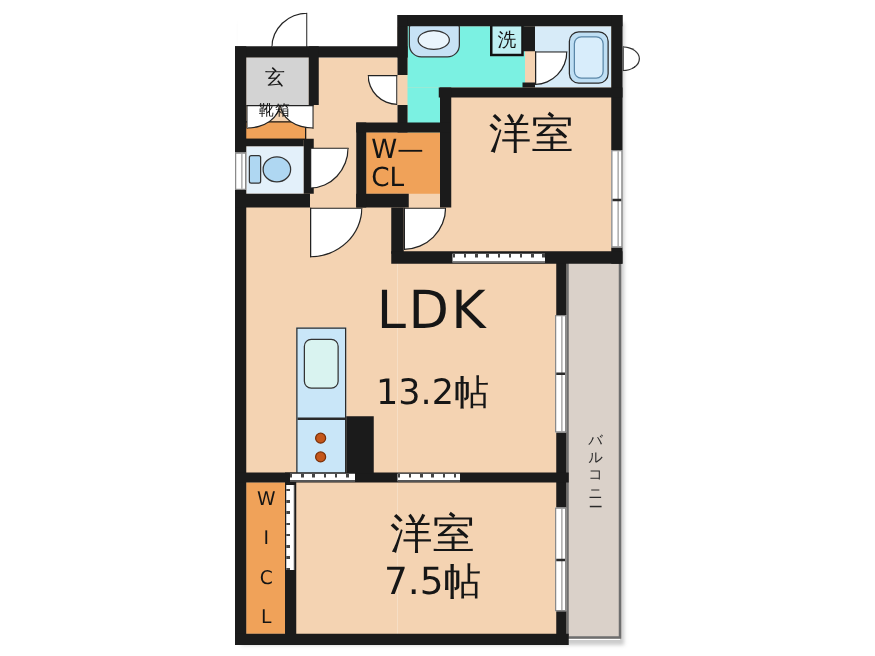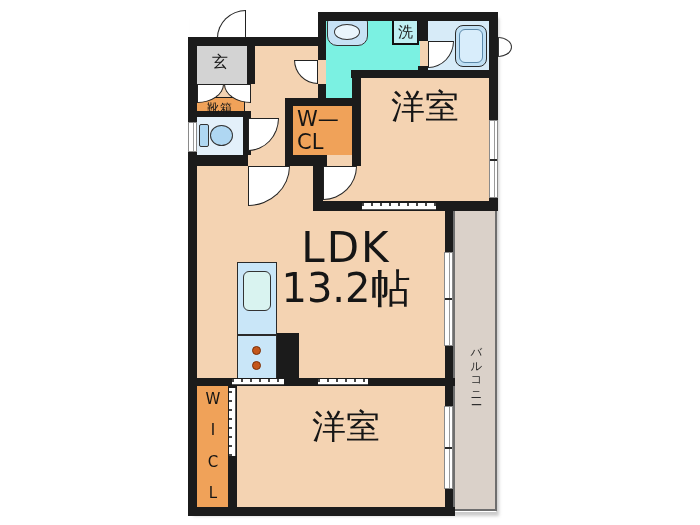--- a/index.html
+++ b/index.html
@@ -124,7 +124,7 @@
   <div class="lbl" style="left:190px;top:51px;width:60px;height:22px;font-size:16px">
     <span>玄</span>
   </div>
-  <div class="lbl" style="left:195px;top:101px;width:50px;height:15px;font-size:12px;letter-spacing:1px">
+  <div class="lbl" style="left:195px;top:81px;width:50px;height:15px;font-size:12px;letter-spacing:1px">
     <span>靴箱</span>
   </div>
 

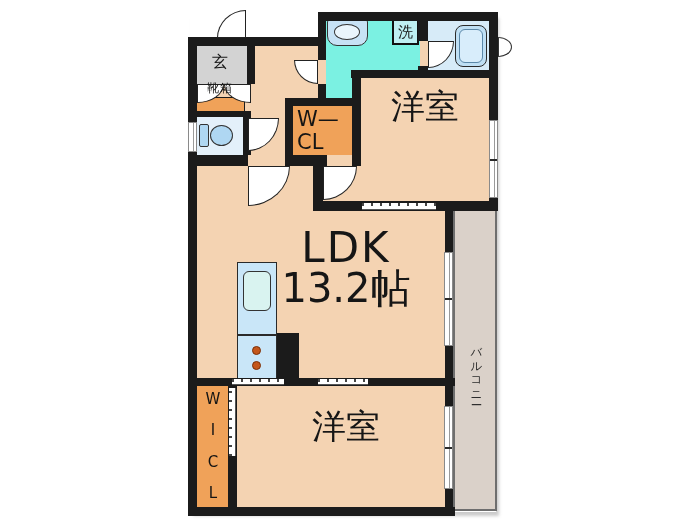--- a/index.html
+++ b/index.html
@@ -140,7 +140,7 @@
   <div class="lbl" style="left:246px;top:220px;width:200px;height:54px;font-size:42px;letter-spacing:2px">
     <span>LDK</span>
   </div>
-  <div class="lbl" style="left:246px;top:266px;width:200px;height:44px;font-size:40px">
+  <div class="lbl" style="left:246px;top:292px;width:200px;height:44px;font-size:28px">
     <span>13.2帖</span>
   </div>
 

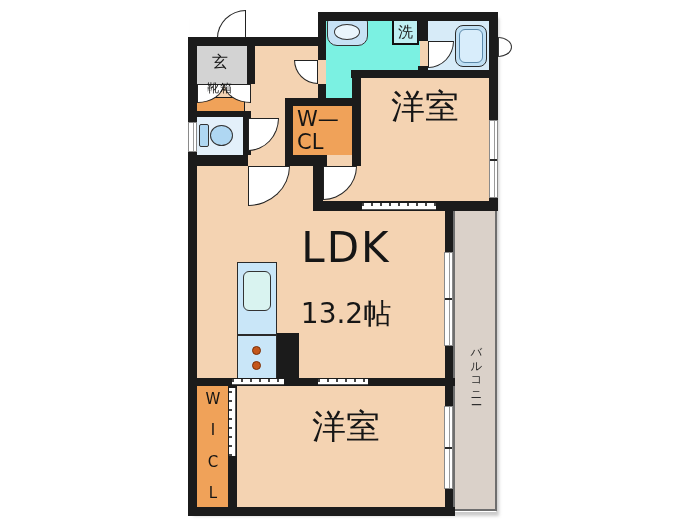--- a/index.html
+++ b/index.html
@@ -147,6 +147,9 @@
   <div class="lbl" style="left:247px;top:408px;width:198px;height:38px;font-size:34px">
     <span>洋室</span>
   </div>
+  <div class="lbl" style="left:247px;top:448px;width:198px;height:34px;font-size:30px">
+    <span>7.5帖</span>
+  </div>
 
   <div class="abs" style="left:197px;top:390px;width:32px;height:112px;display:flex;flex-direction:column;align-items:center;justify-content:space-between;font-size:15px">
     <span>W</span>

